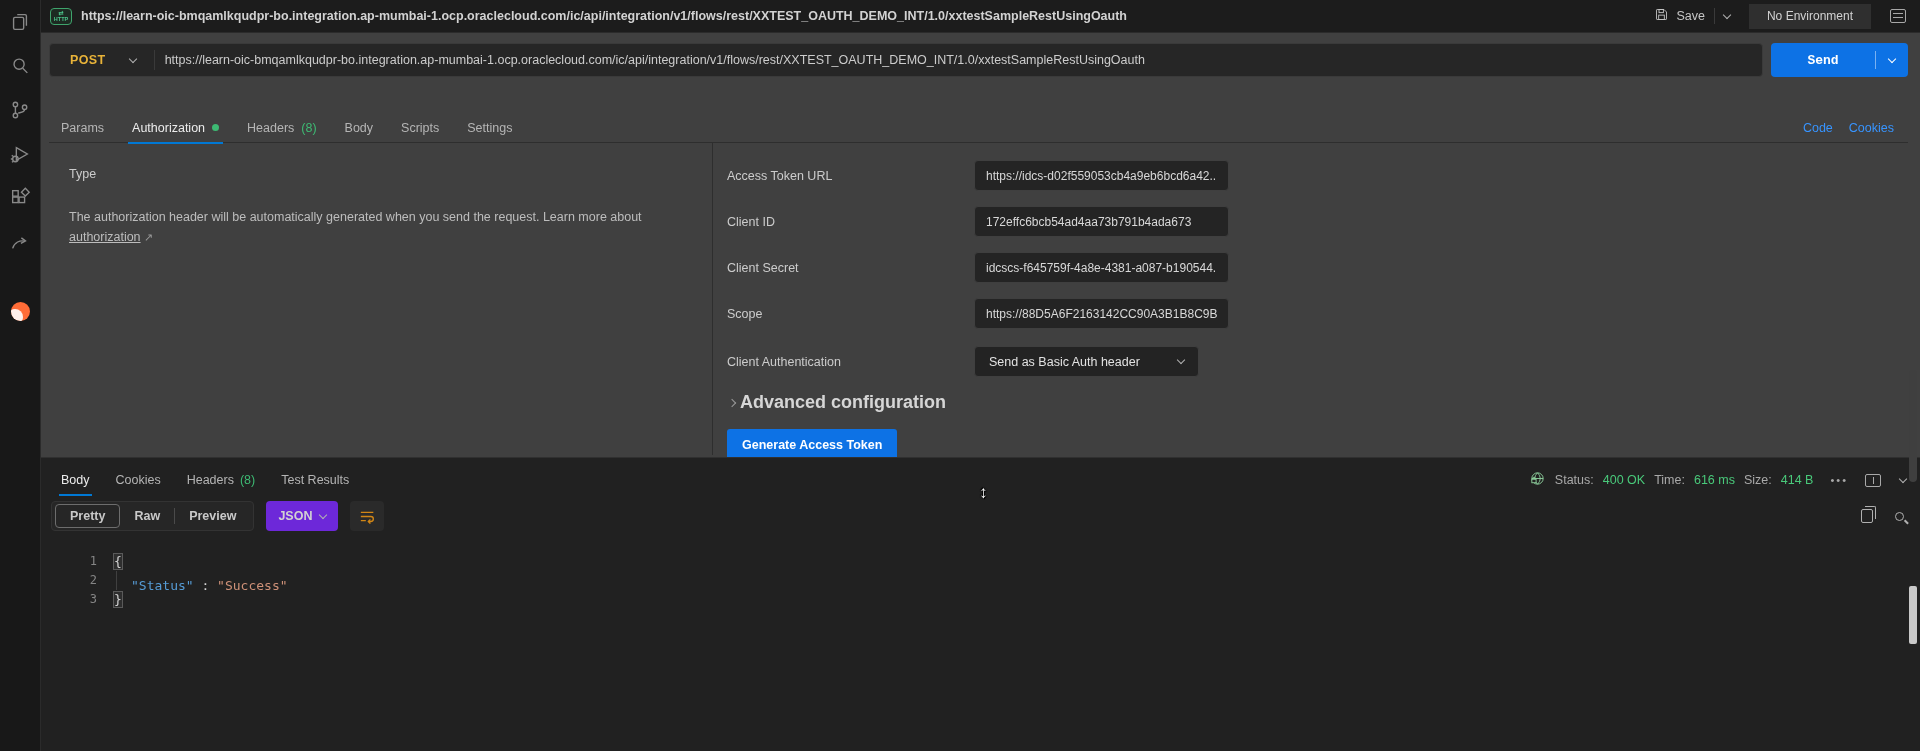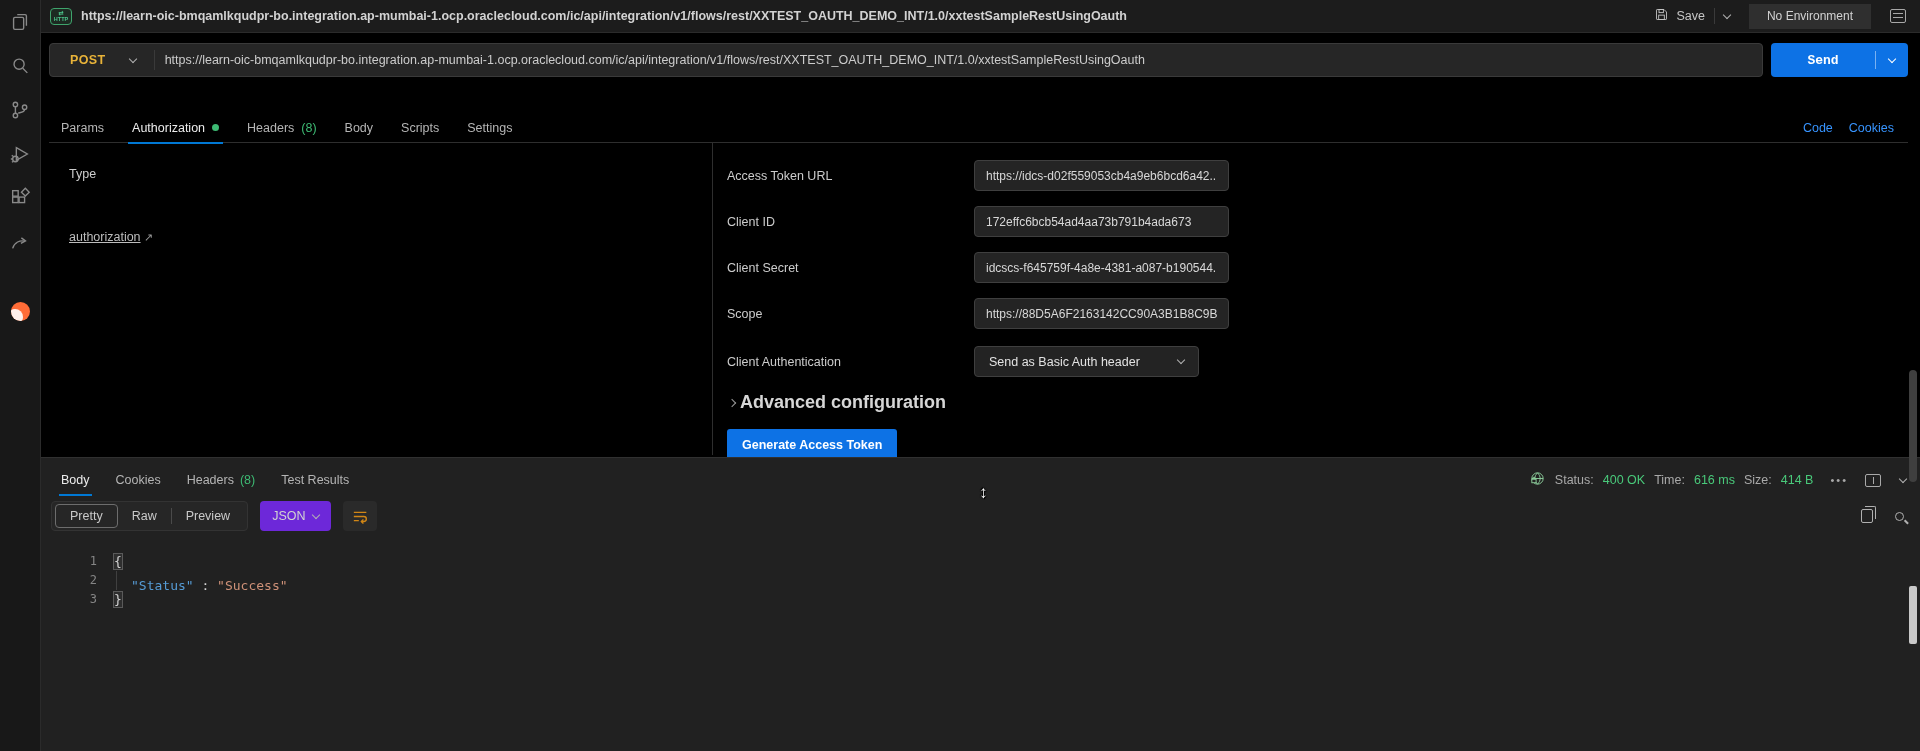--- a/index.html
+++ b/index.html
@@ -42,7 +42,7 @@
   .env-icon::before { content:""; position:absolute; left:2px; right:2px; top:3px; height:1px; background:#a8a8a8; box-shadow:0 4px 0 #a8a8a8; }
 
   
-  .request-pane { height:424px; background:#000000; padding:10px 12px 0 8px; position:relative; }
+  .request-pane { height:424px; background:#404040; padding:10px 12px 0 8px; position:relative; }
   .url-row { display:flex; gap:8px; }
   .url-box { flex:1; height:34px; background:#262626; border:1px solid #3a3a3a; border-radius:4px; display:flex; align-items:center; }
   .method-label { color:#e8b339; font-weight:bold; font-size:12.5px; padding:0 24px 0 20px; letter-spacing:.4px; }

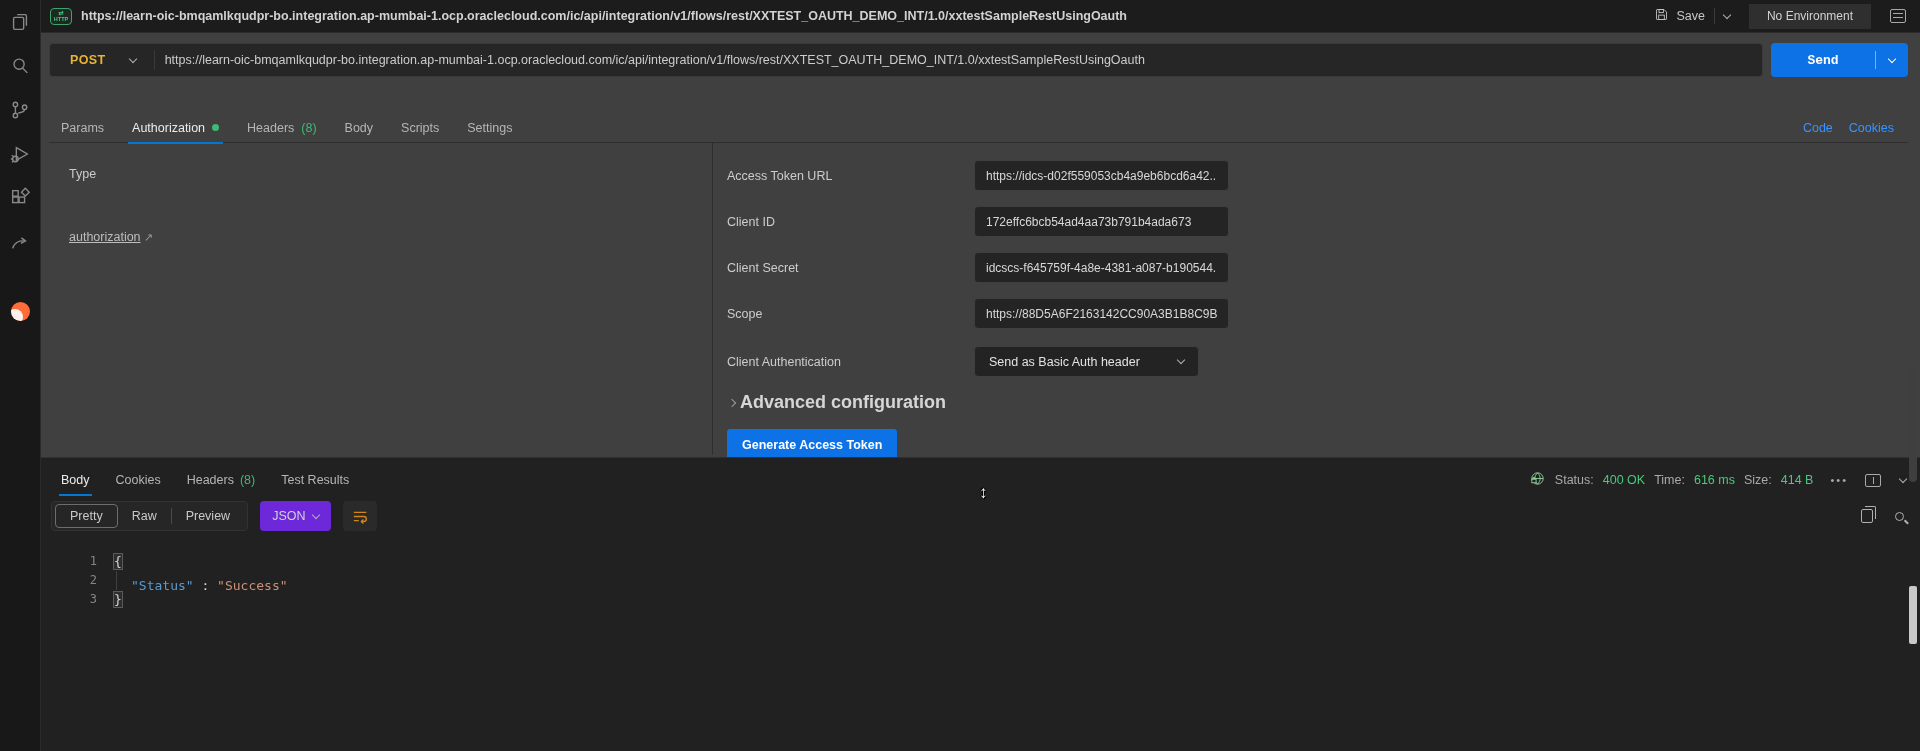--- a/index.html
+++ b/index.html
@@ -247,6 +247,7 @@
             <span class="type-label">Type</span>
           </div>
           <div class="helper">
+            <span>The authorization header will be automatically generated when you send the request. Learn more about</span>
             <br>
             <span class="auth-link">authorization</span>
             <span class="ext-arrow">↗</span>

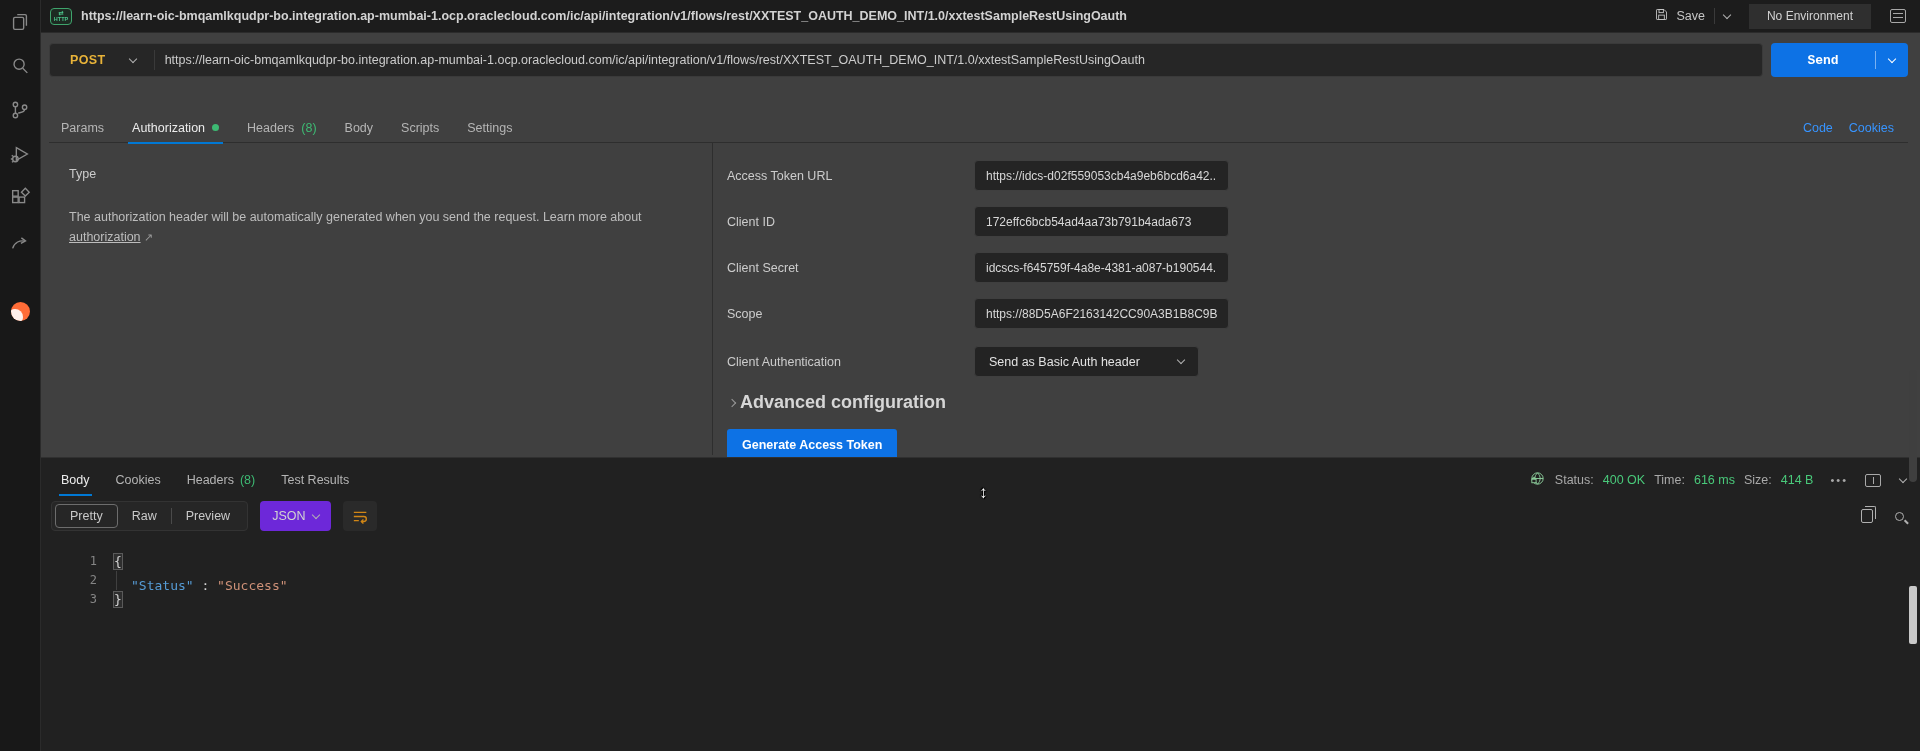--- a/index.html
+++ b/index.html
@@ -95,7 +95,7 @@
   .resp-right .chev { margin-left:10px; }
   .dots3 { letter-spacing:2px; font-size:11px; margin-left:8px; }
 
-  .resp-toolbar { margin-top:4px; display:flex; align-items:center; gap:12px; padding:0 16px 0 10px; height:32px; }
+  .resp-toolbar { margin-top:4px; display:flex; align-items:center; gap:12px; padding:0 16px 0 10px; height:32px;font-weight:bold; }
   .view-group { display:flex; align-items:center; background:#262626; border:1px solid #333333; border-radius:4px; height:30px; padding:0 3px; }
   .view-mode { padding:0 14px; height:24px; display:flex; align-items:center; font-size:12.5px; color:#c9c9c9; }
   .view-mode.active { border:1px solid #6d6d6d; border-radius:4px; }

